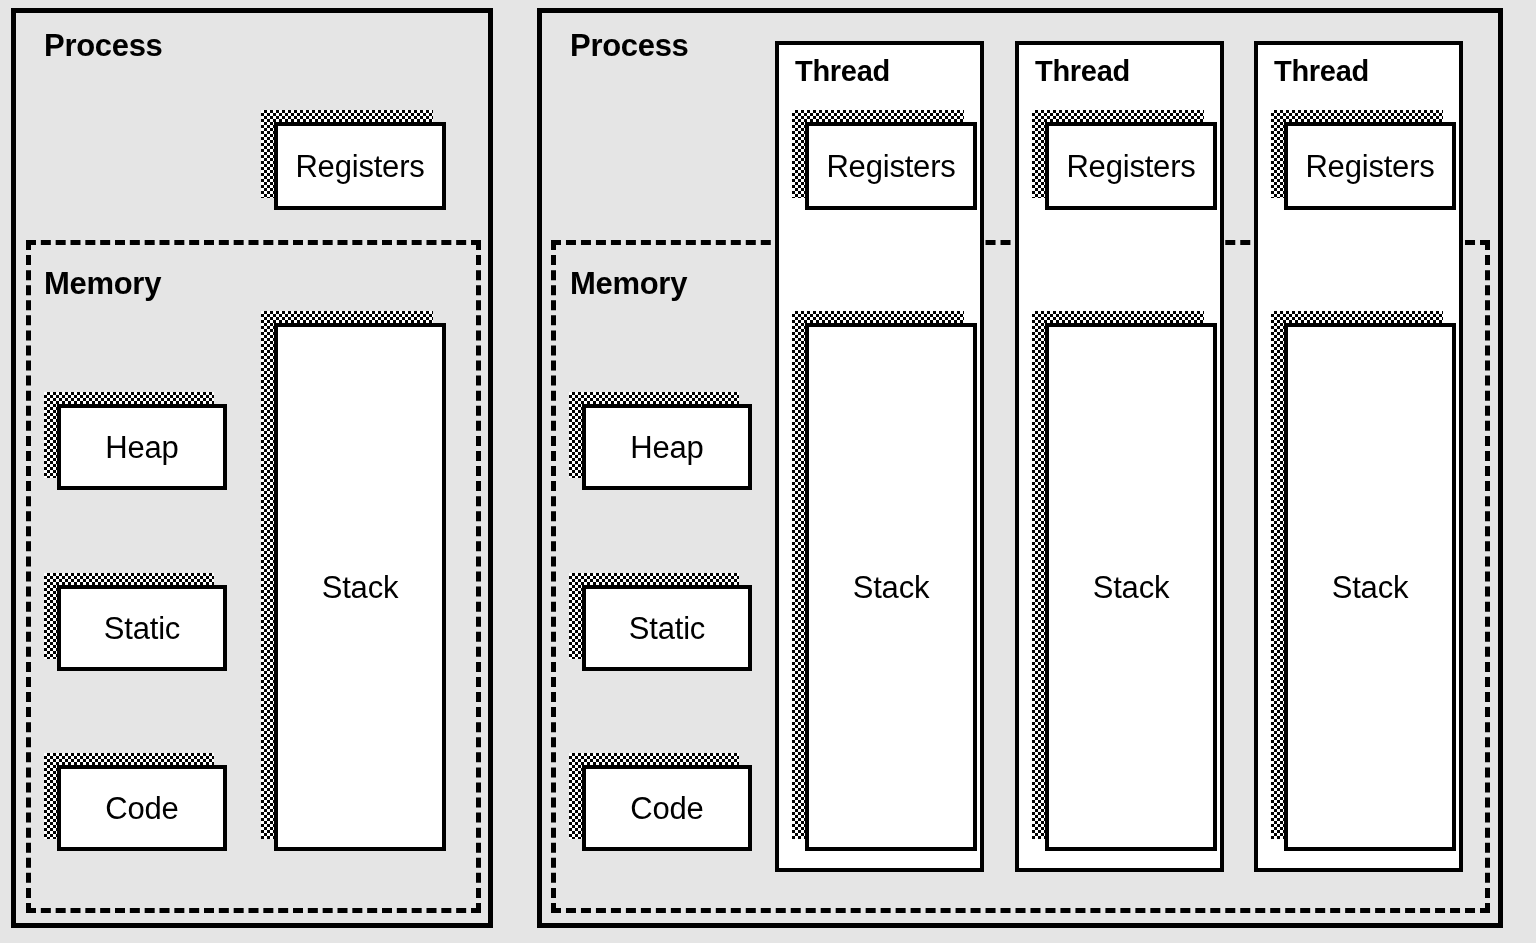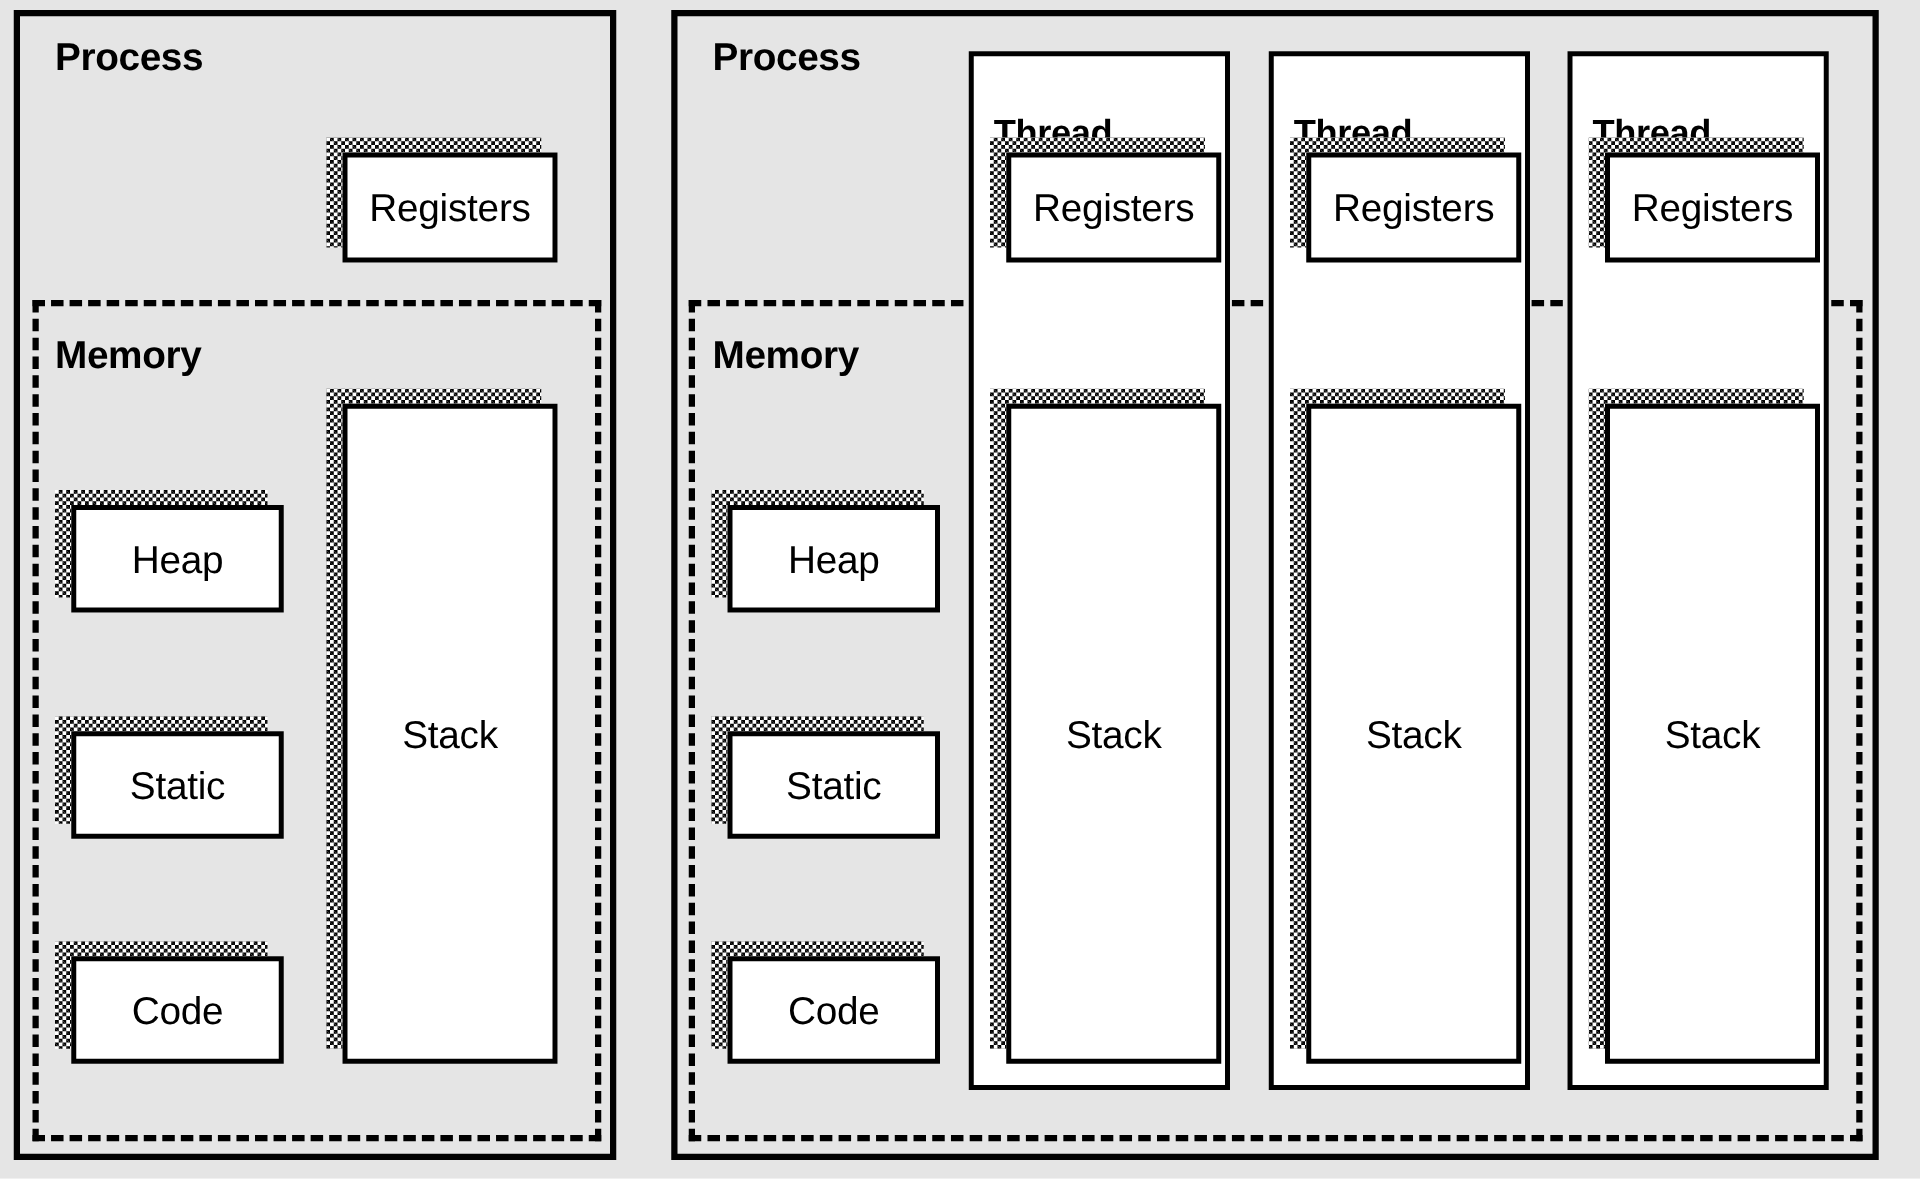--- a/index.html
+++ b/index.html
@@ -58,7 +58,6 @@
   }
   .caption.small {
     font-size: 29px;
-    margin-top: 36px;
   }
 
   

